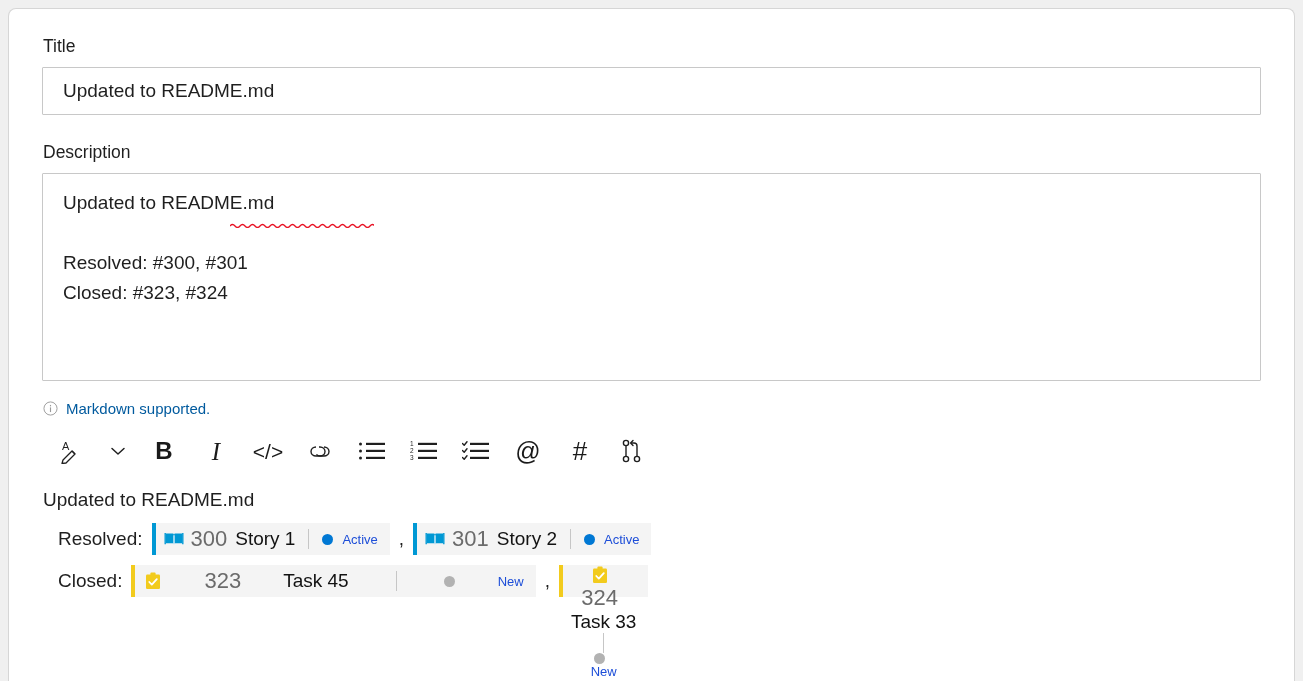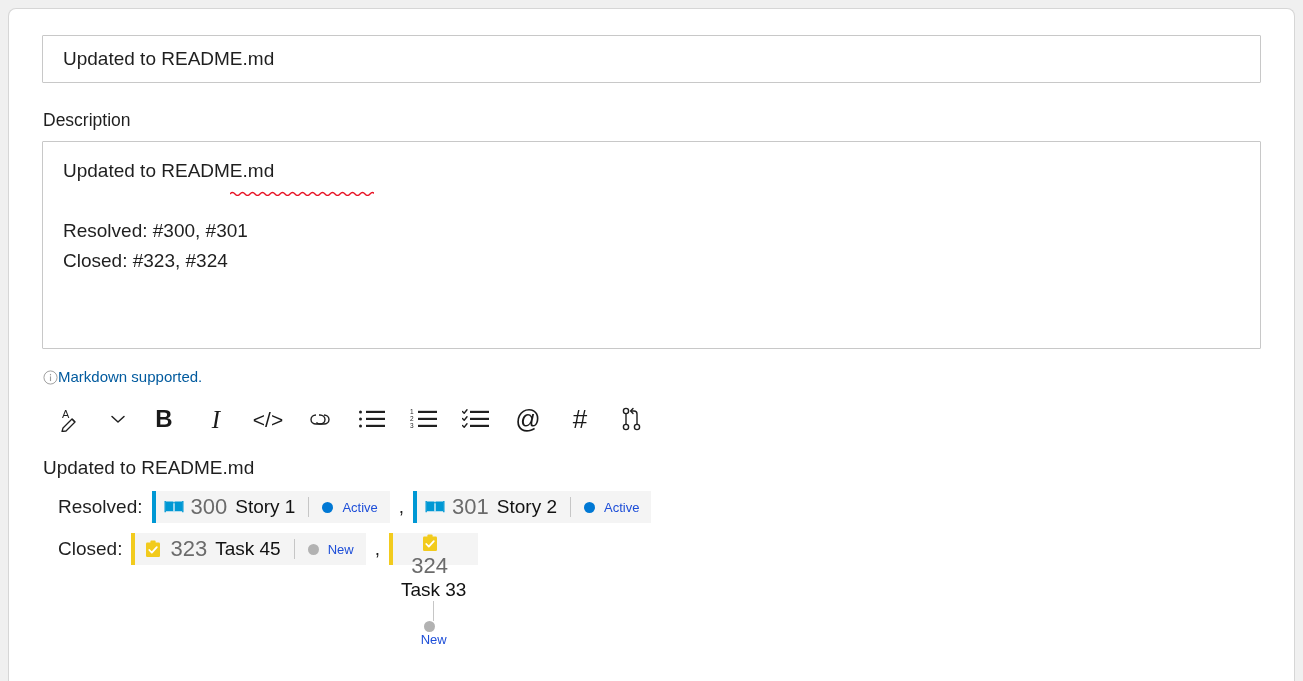--- a/index.html
+++ b/index.html
@@ -163,6 +163,7 @@
 <div id="panel">
   <div class="inner">
 
+    <div class="field-label">Title</div>
     <input class="text-input" type="text" value="Updated to README.md" style="">
 
     <div class="field-label label-desc">Description</div>

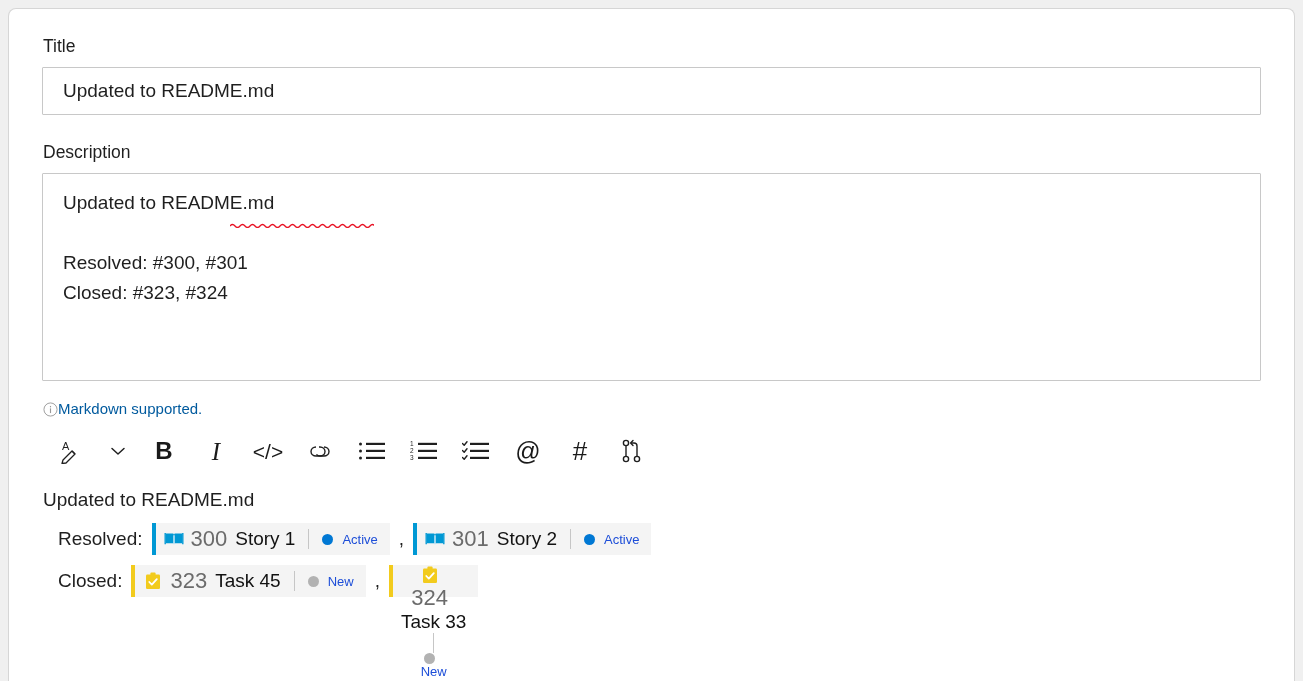--- a/index.html
+++ b/index.html
@@ -70,7 +70,8 @@
 
   .md-note {
     display: flex;
-    align-items: flex-end;
+    align-items: flex-start;
+    gap: 8px;
     margin-top: 16px;
     margin-left: 1px;
   }

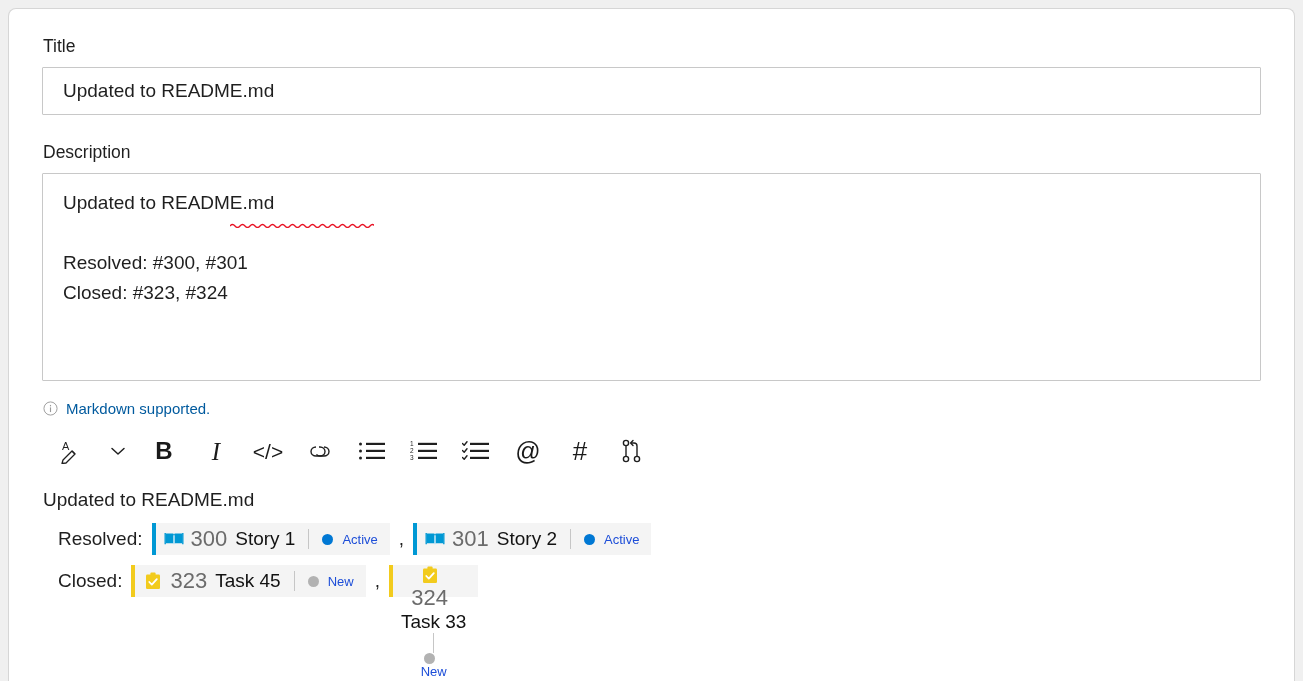--- a/index.html
+++ b/index.html
@@ -325,7 +325,7 @@
     <div class="chip-row">
       <span class="rowlabel">Closed:</span>
 
-      <span class="chip" style="border-left-color:#f2cb1d;">
+      <span class="chip" style="border-left-color:#f2cb1d;gap:34px;">
         <svg class="wi-icon" viewBox="0 0 20 20">
           <rect x="3" y="3.5" width="14" height="14.5" rx="1.2" fill="#f2cb1d"></rect>
           <rect x="7.4" y="1.4" width="5.2" height="3.4" rx="1" fill="#f2cb1d"></rect>

